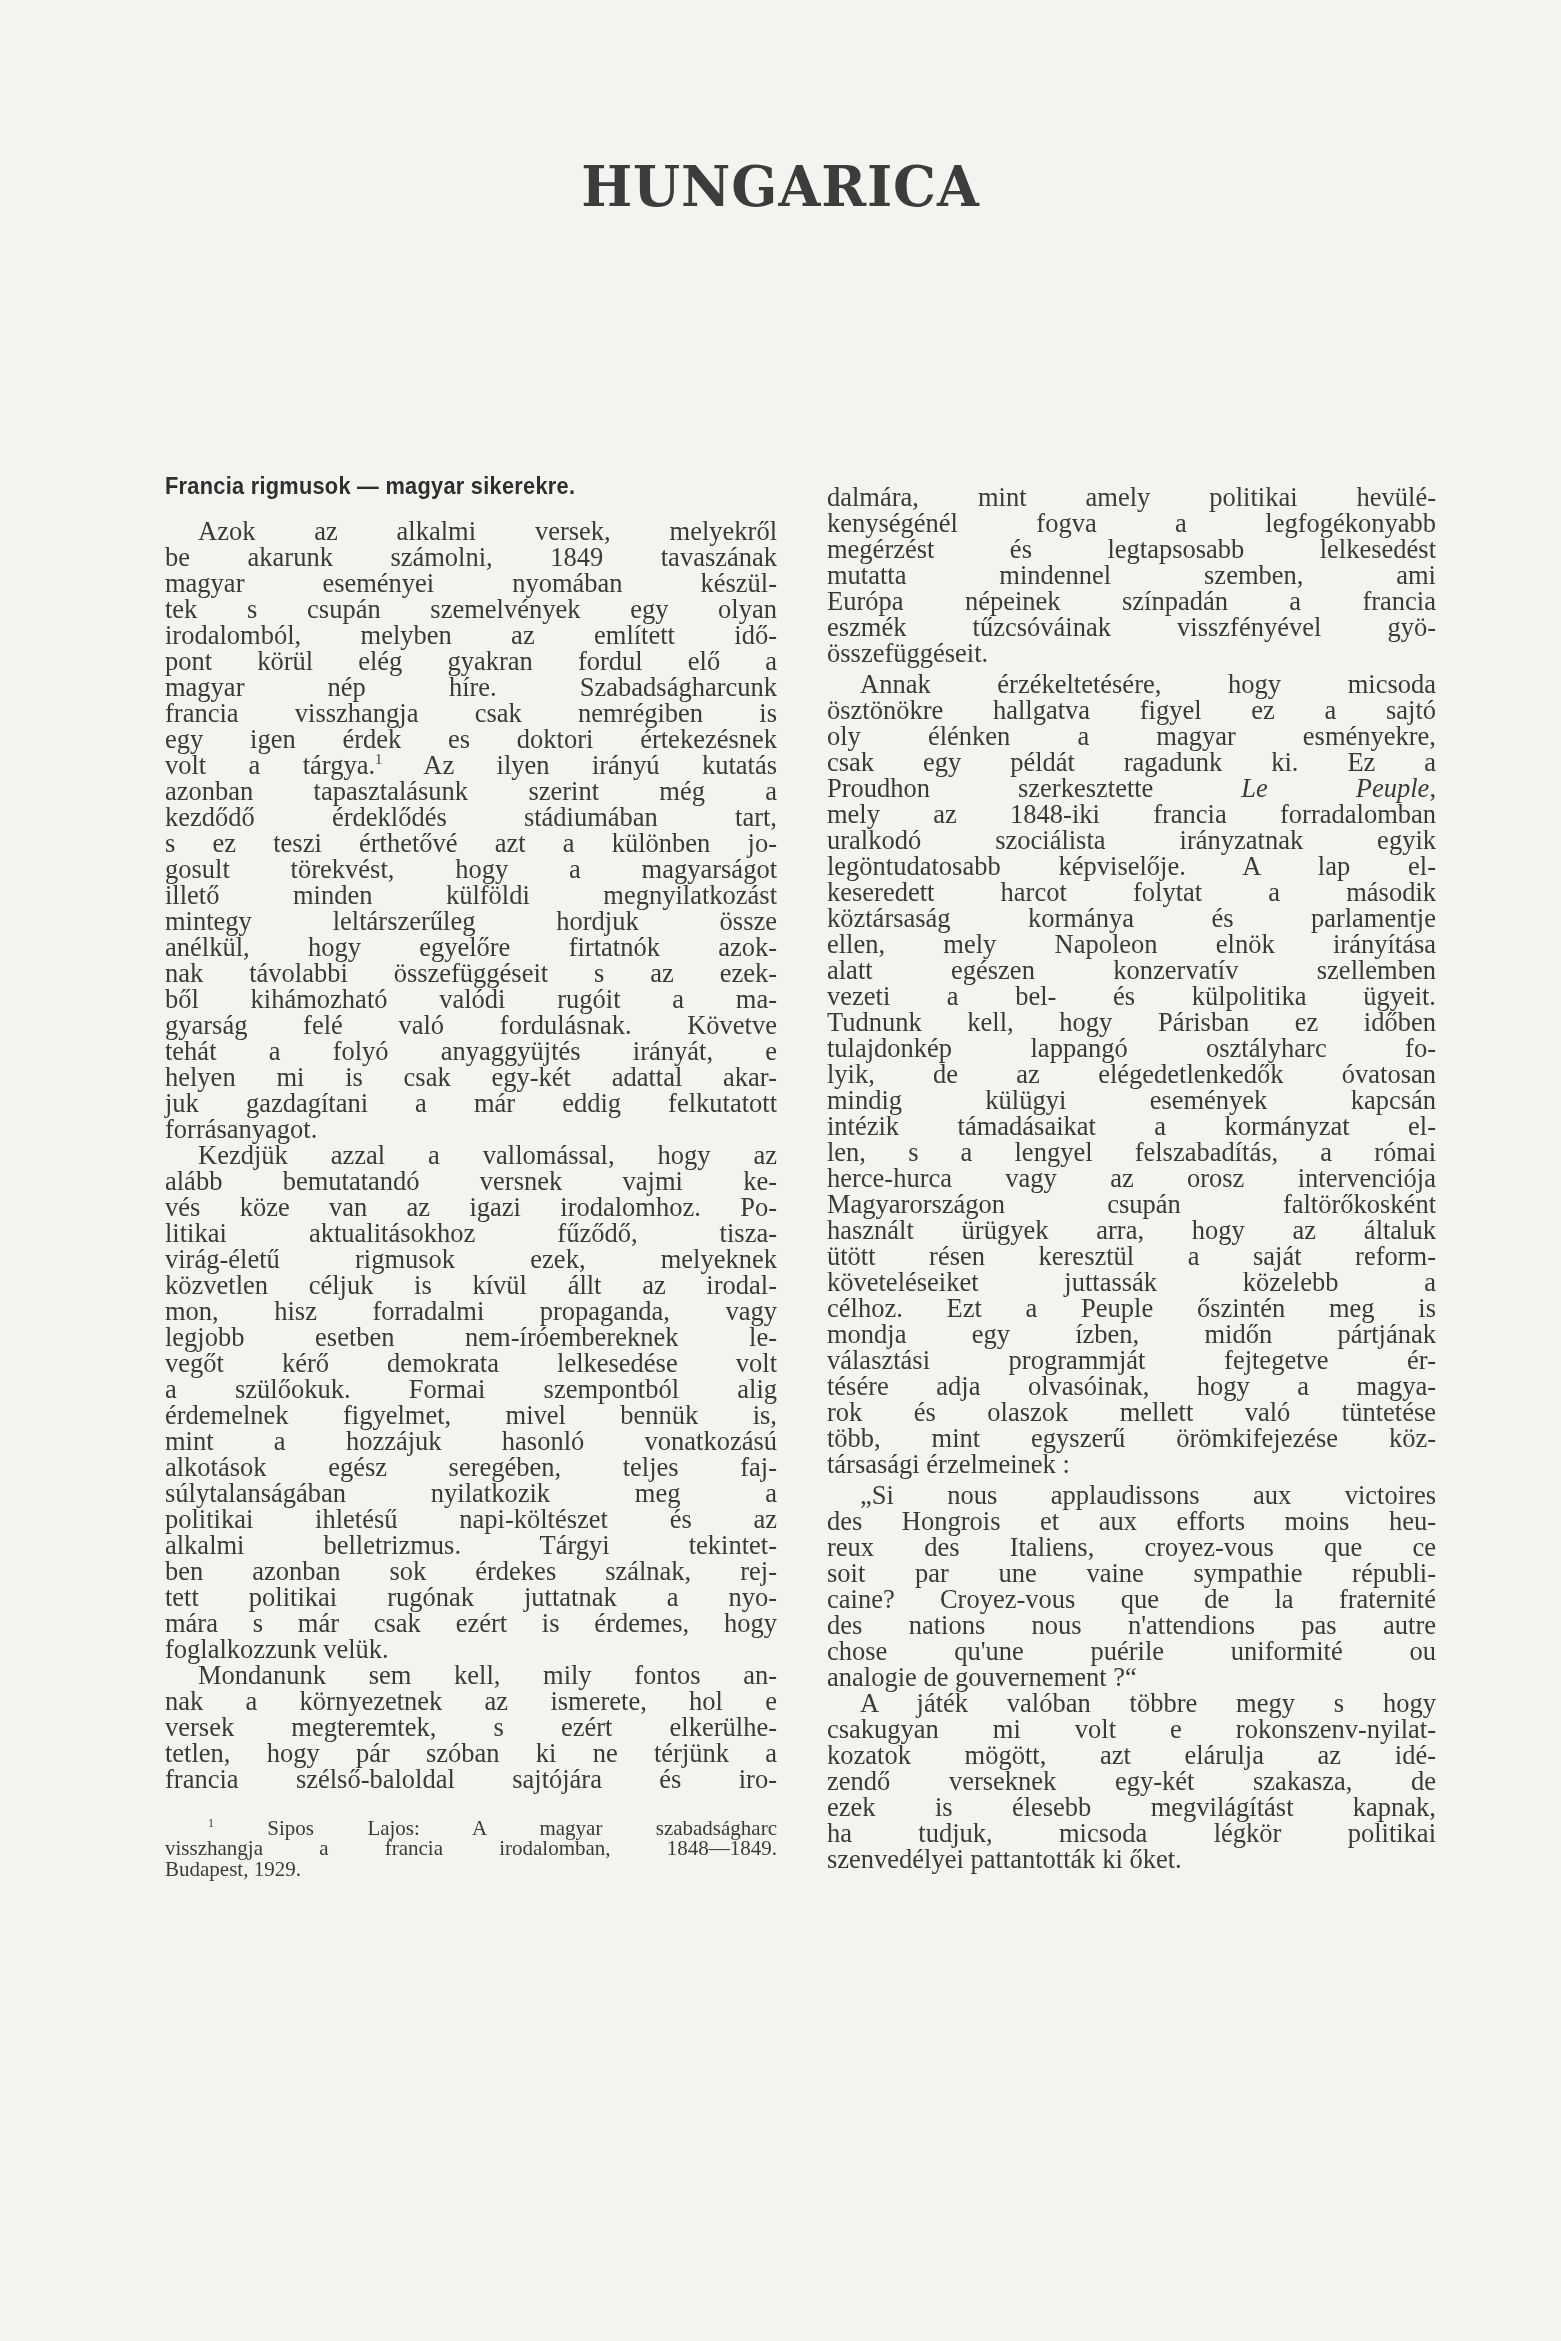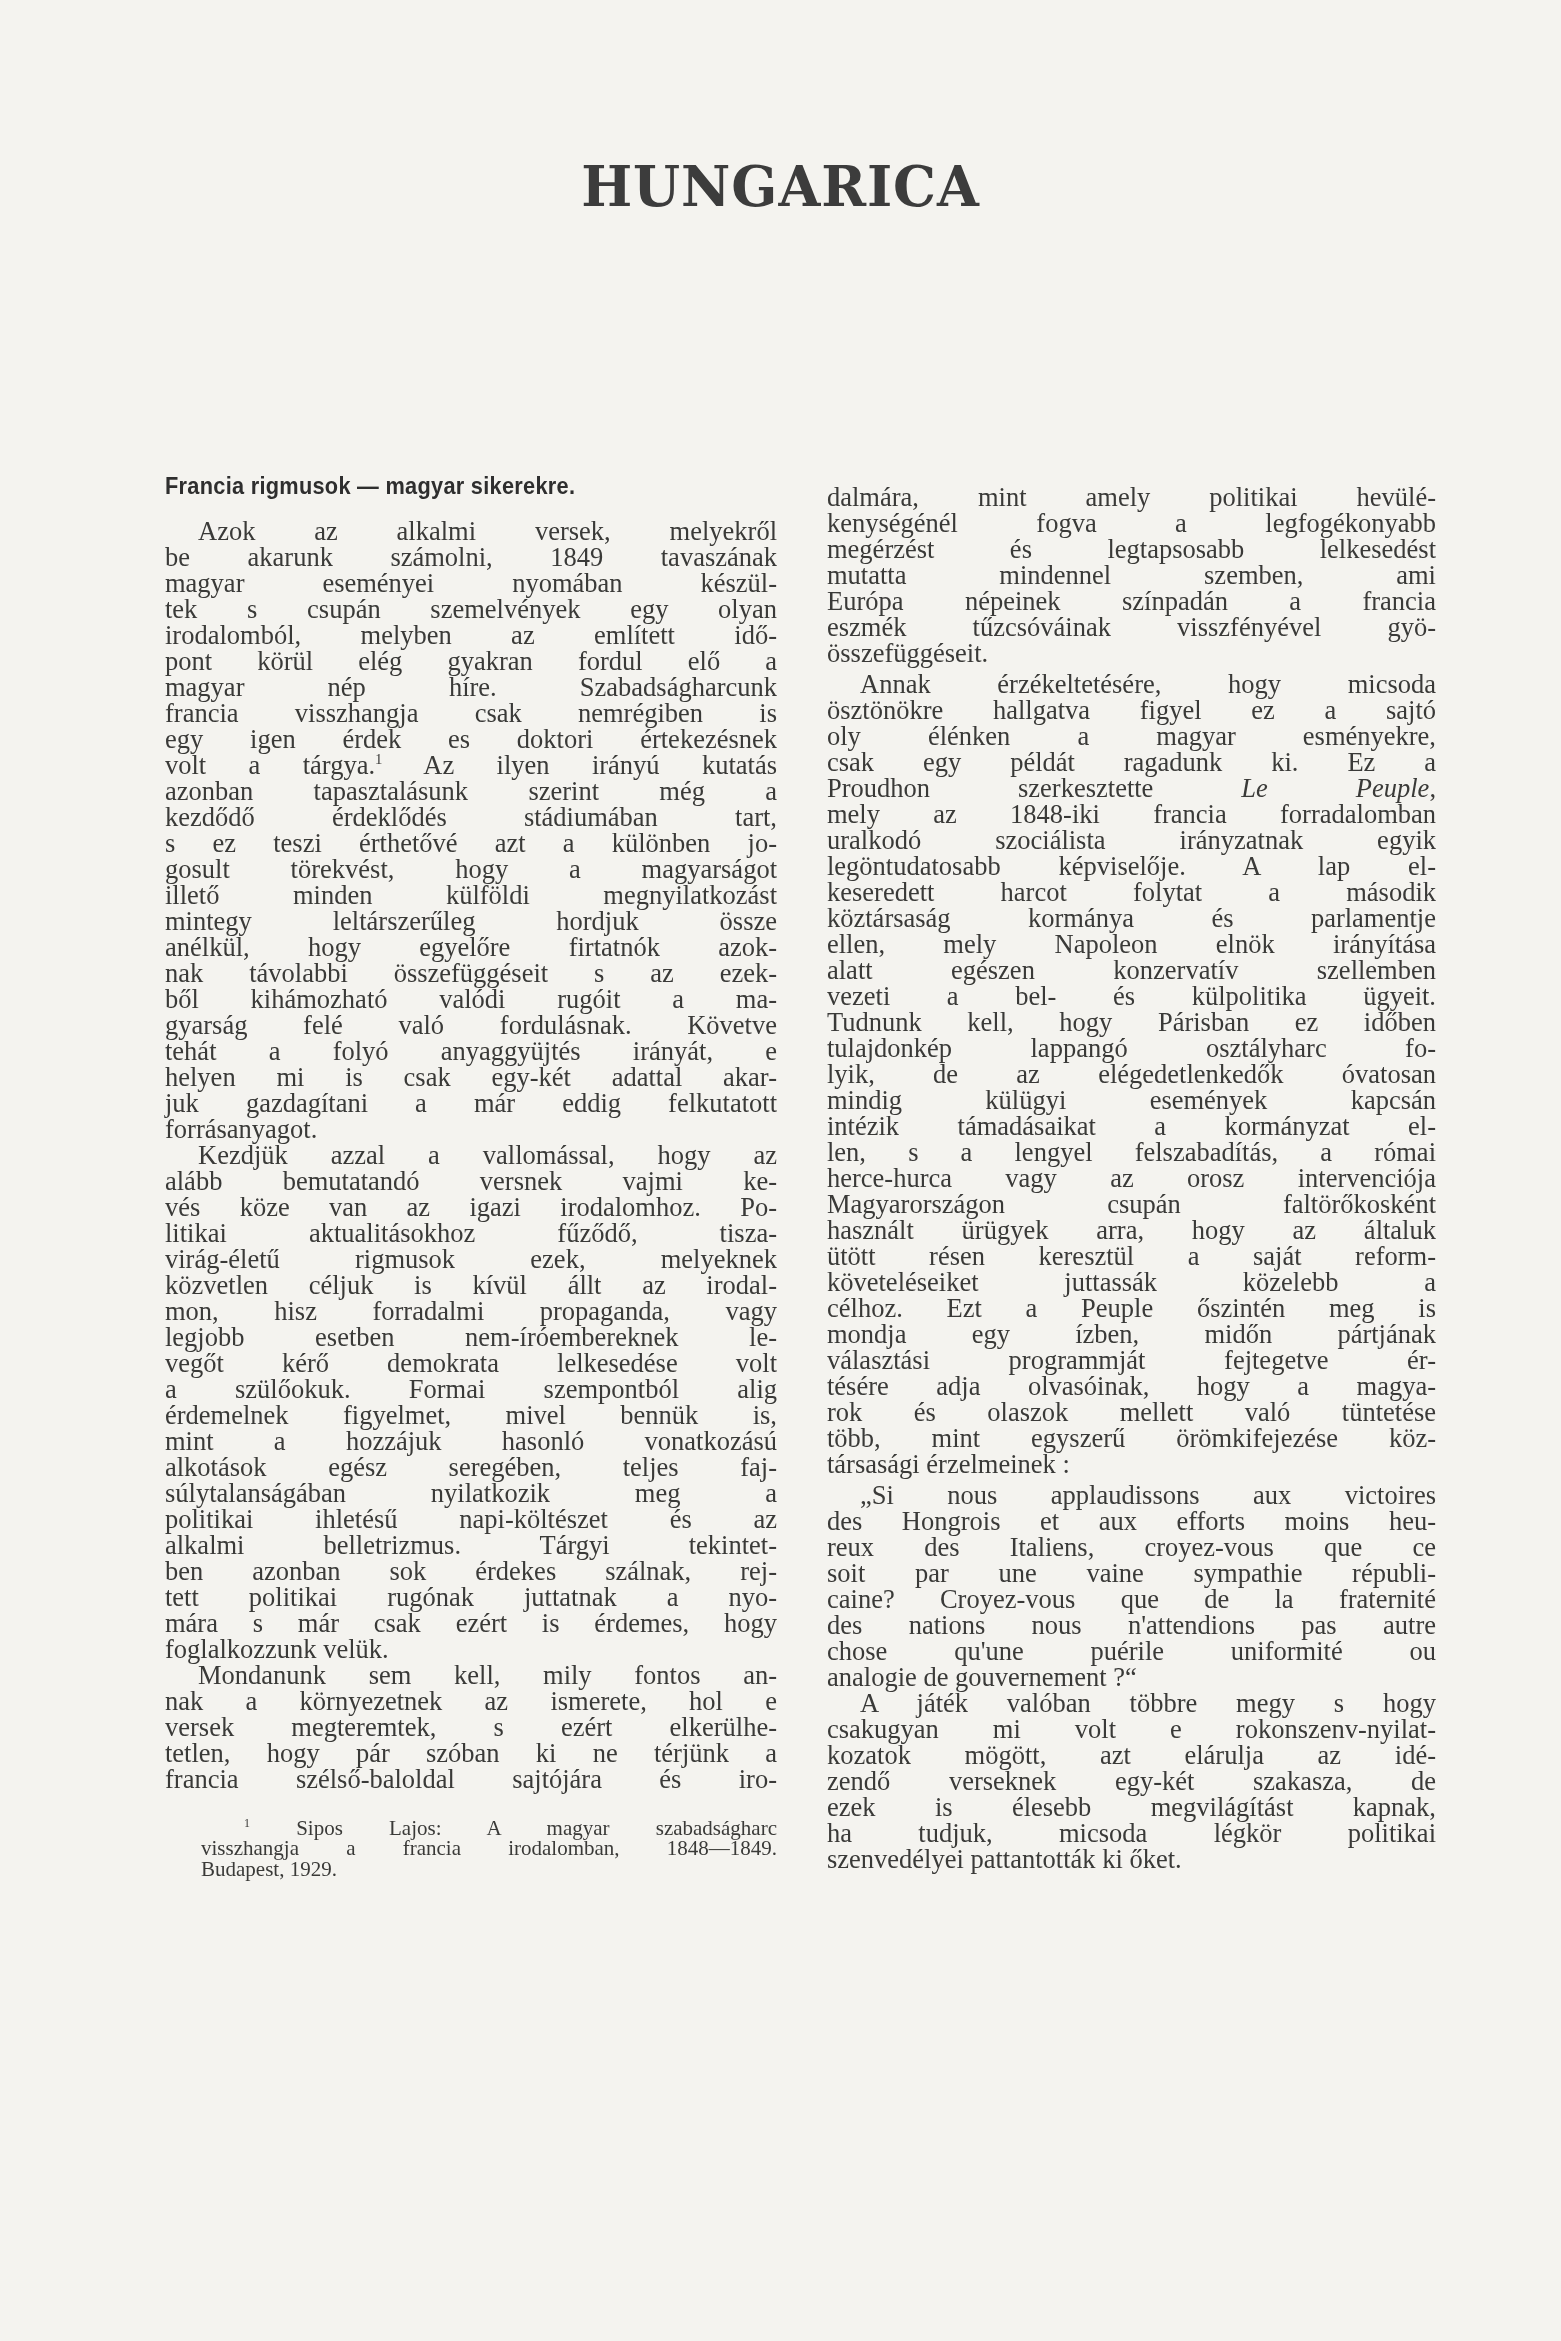--- a/index.html
+++ b/index.html
@@ -50,7 +50,7 @@
     font-size: 21px;
     line-height: 20.4px;
   }
-  .footnote .line { height: 20.4px; margin-left: 36px; }
+  .footnote .line { height: 20.4px; }
   .footnote .indent { padding-left: 43px; }
   i { }
 </style>

